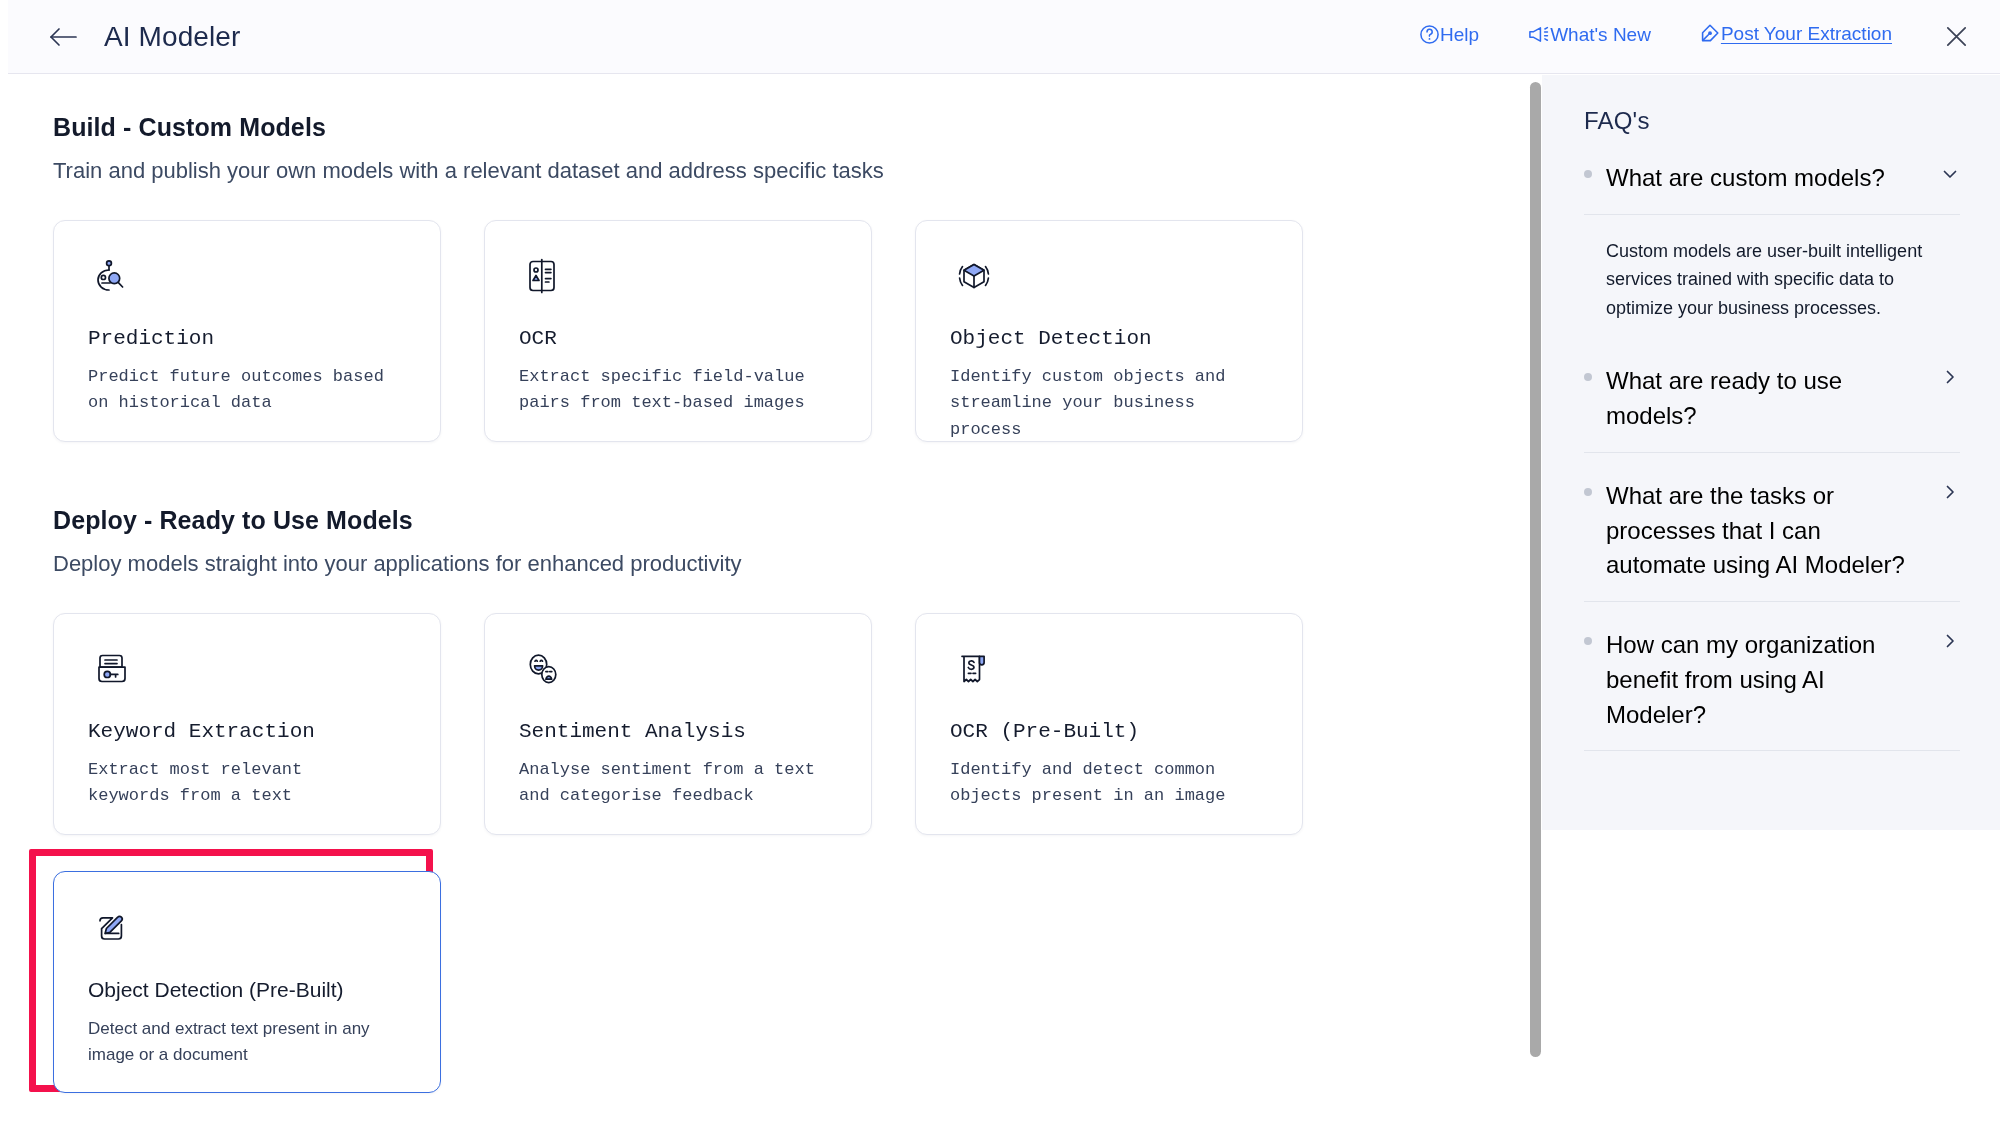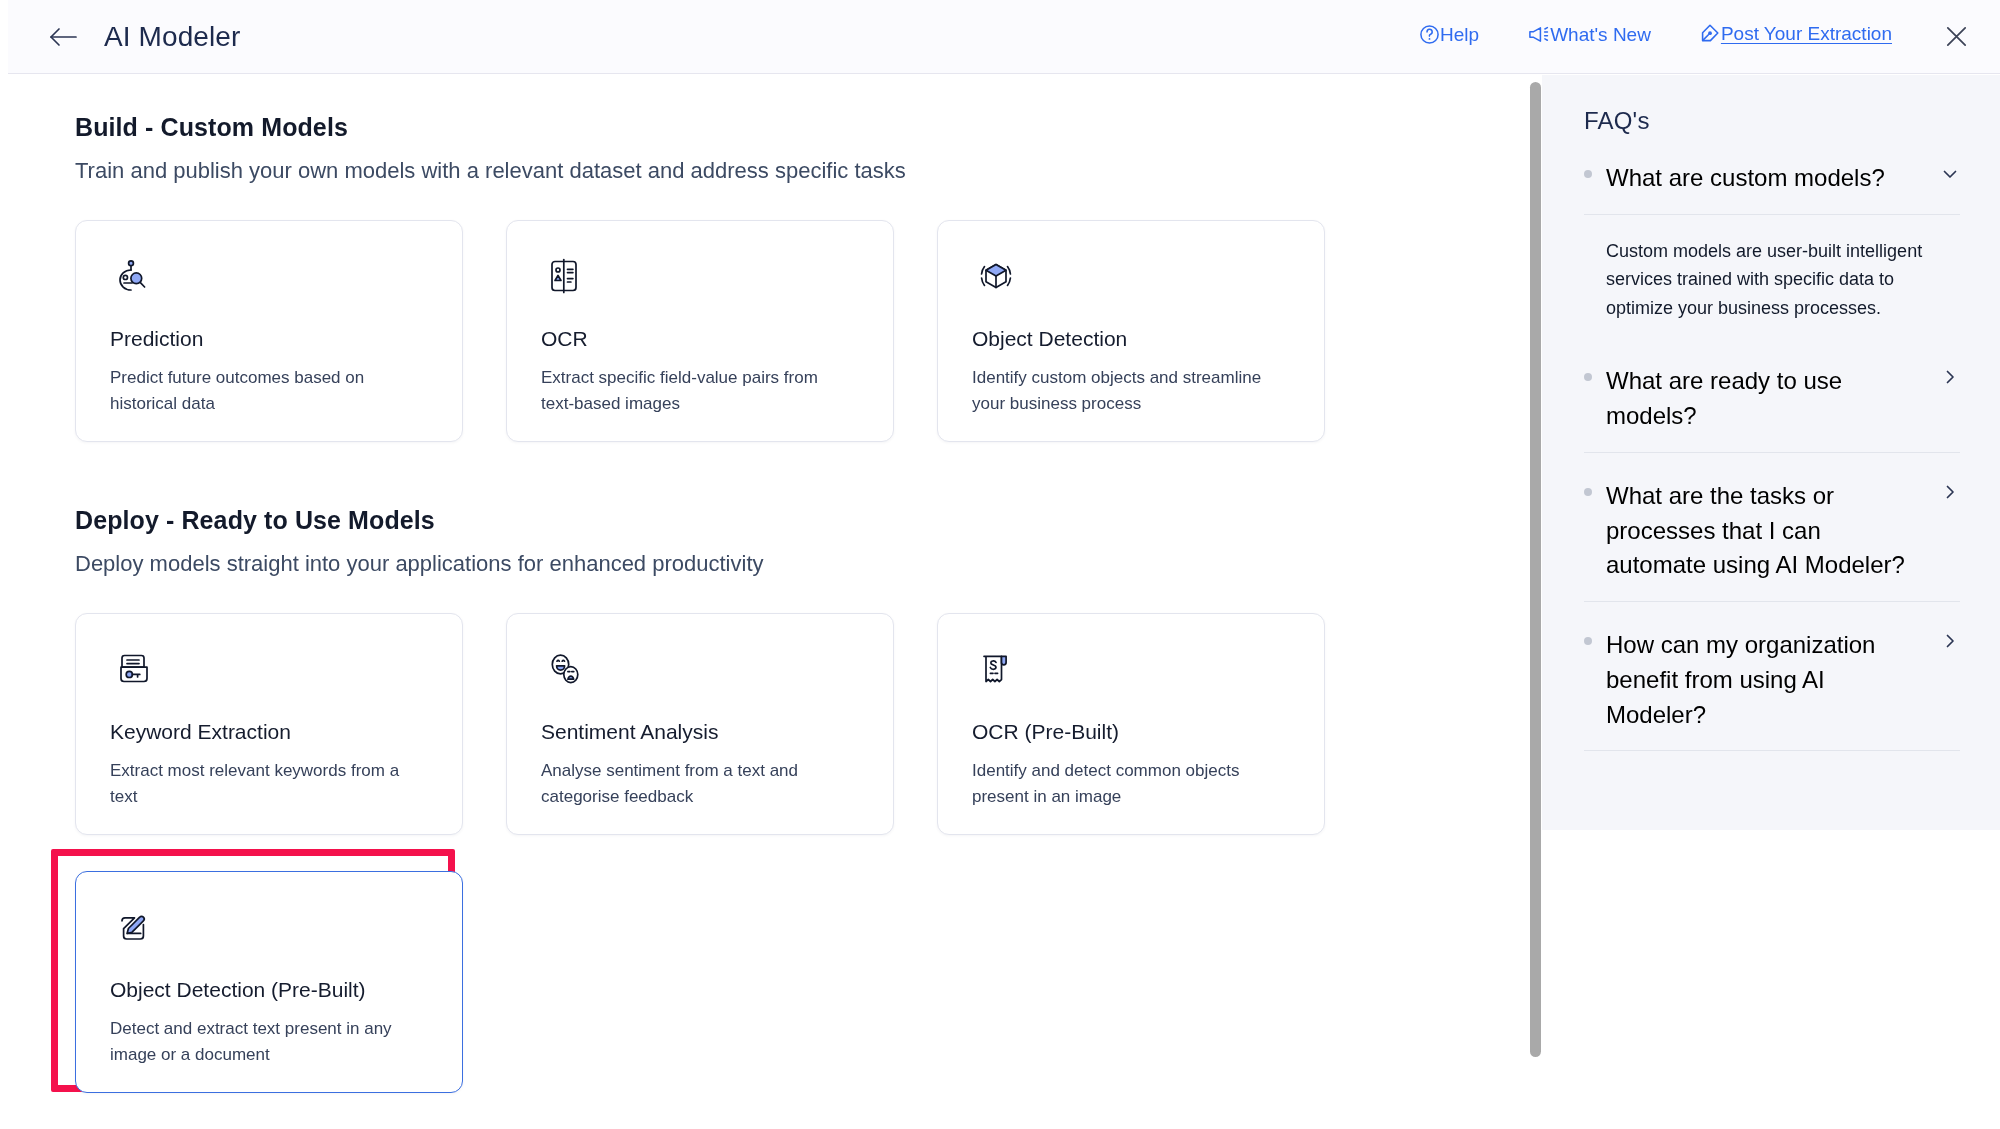--- a/index.html
+++ b/index.html
@@ -47,7 +47,7 @@
     position: absolute; top: 75px; left: 0; width: 1540px; height: 1054px;
     background: #fff; overflow: hidden;
   }
-  .section { padding-left: 75px; border-radius: 12px; }
+  .section { padding-left: 53px; border-radius: 12px; }
   .sec-title {
     font-size: 25px; font-weight: 700; color: #131a2b;
     letter-spacing: .1px;

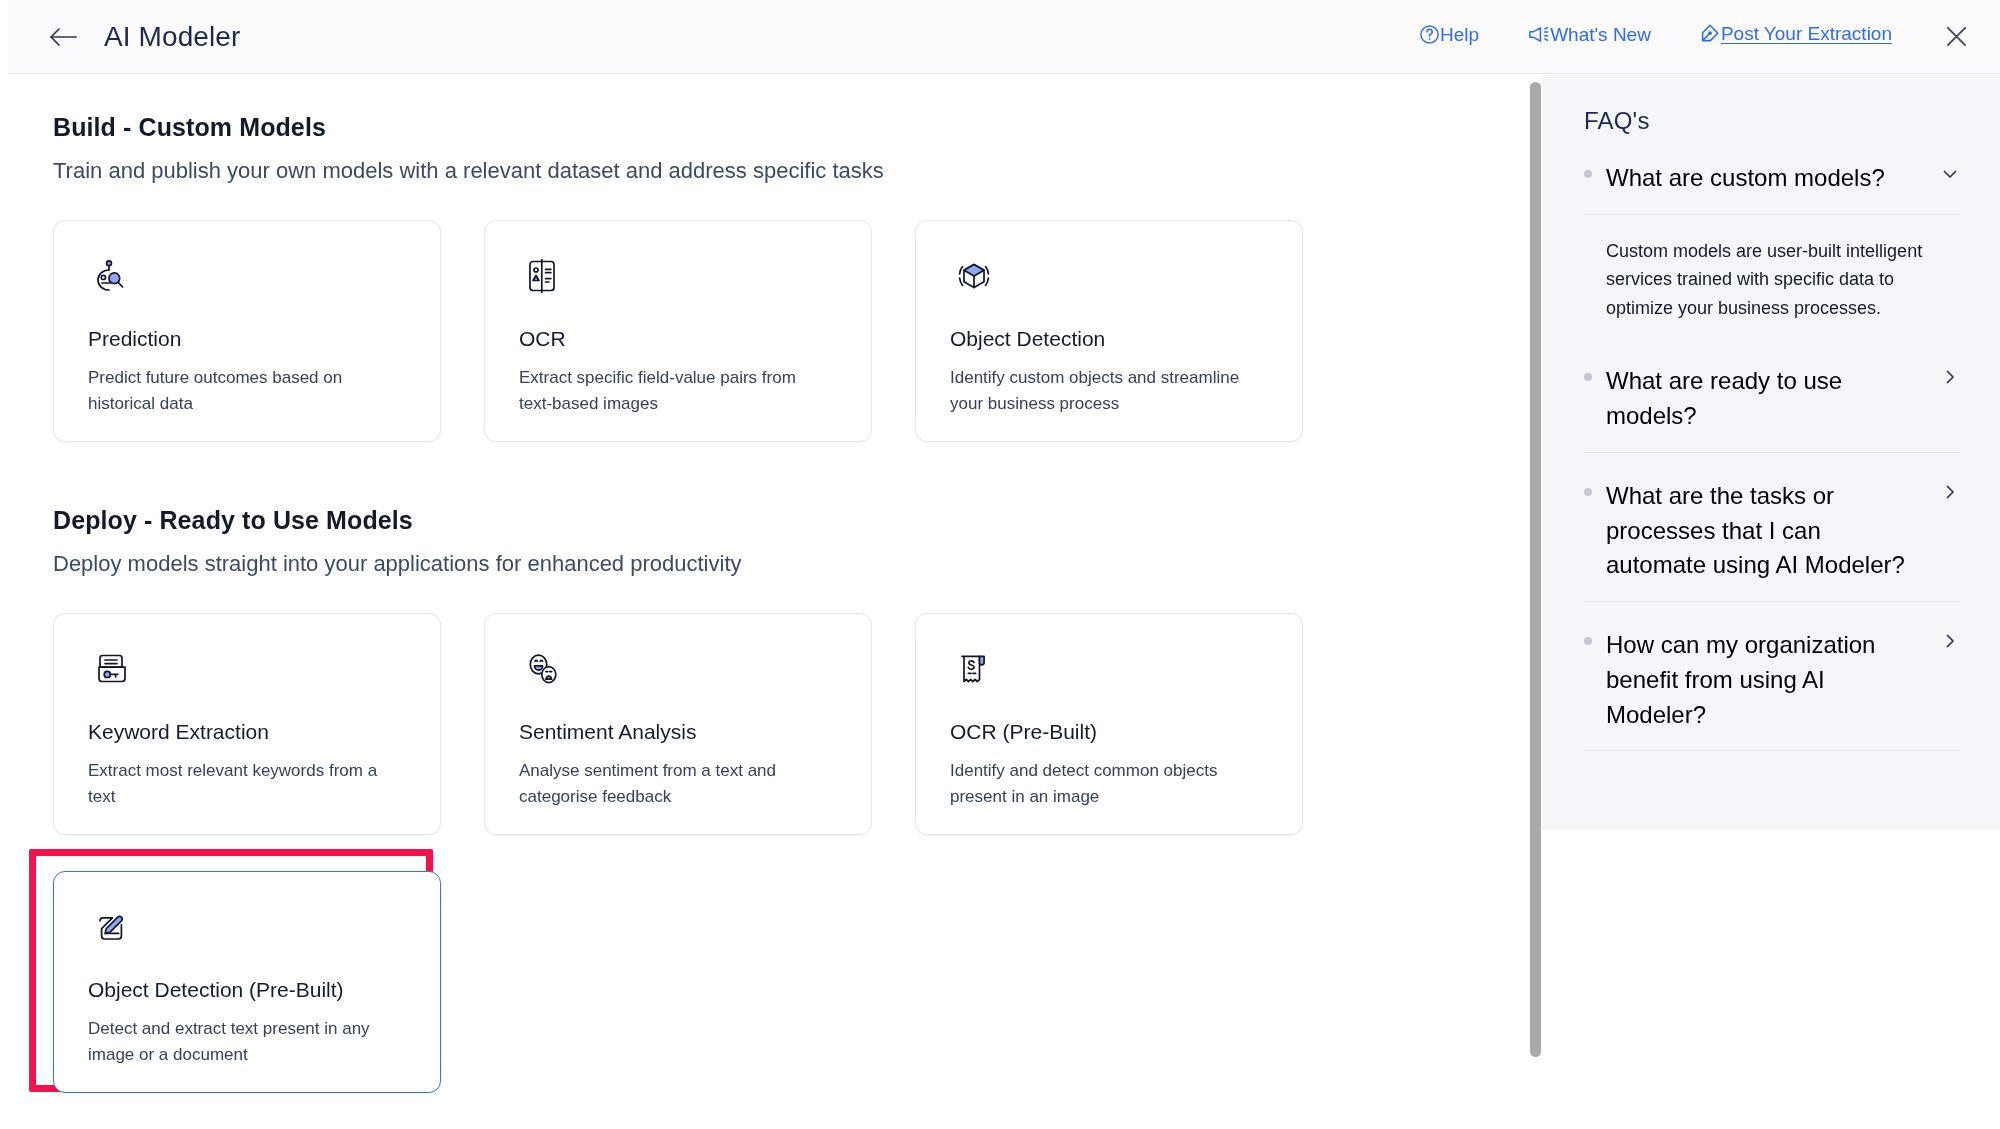--- a/index.html
+++ b/index.html
@@ -56,7 +56,7 @@
     font-size: 22px; color: #3c4a63; margin-top: 16px;
   }
 
-  .card-row { display: flex; gap: 43px; margin-top: 36px; }
+  .card-row { display: flex; gap: 43px; margin-top: 36px; font-family: Liberation Mono, monospace; }
 
   .card {
     width: 388px; height: 222px;

